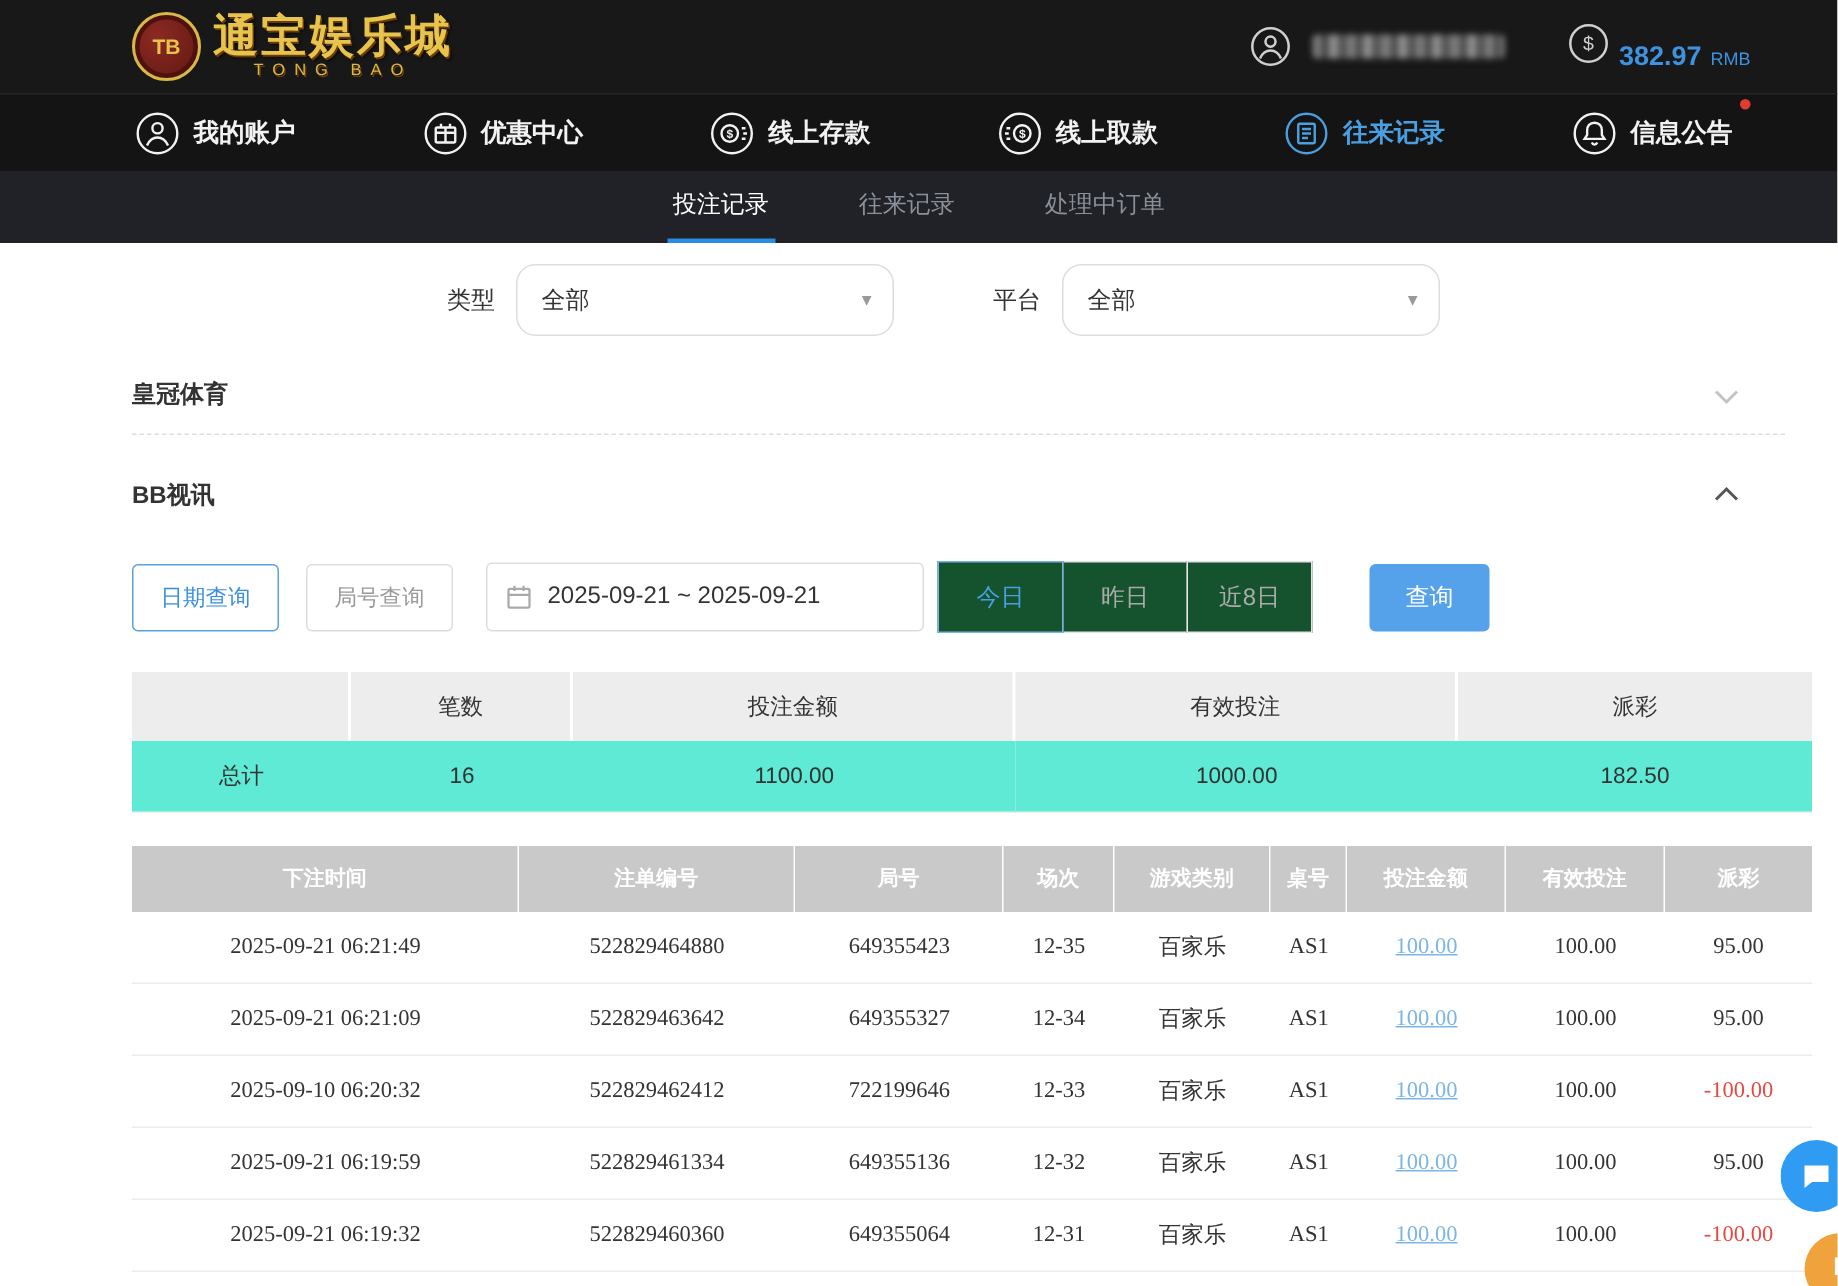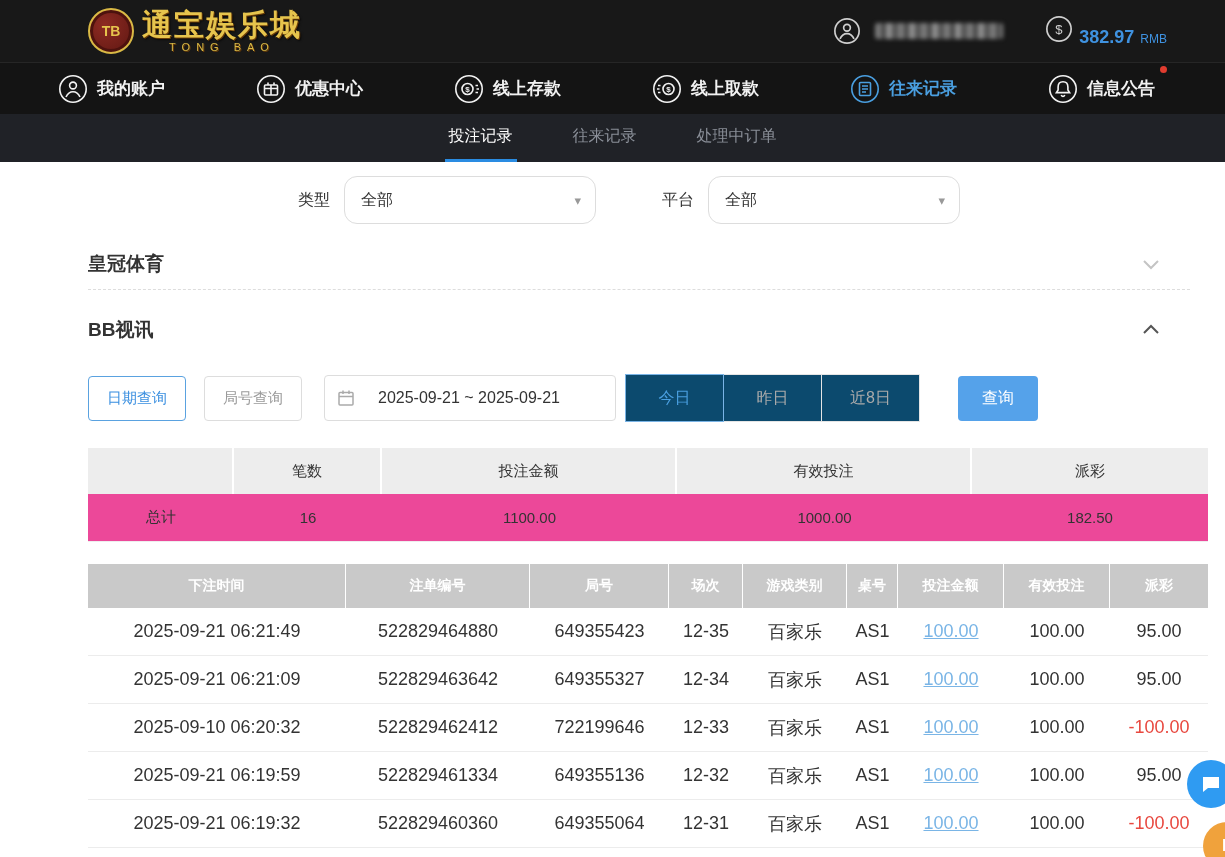--- a/index.html
+++ b/index.html
@@ -28,7 +28,7 @@
 
   
   .mainnav { height:52px; background:#141414; border-top:1px solid #262626; display:flex; align-items:center;
-    justify-content:space-between; padding:0 70px 0 58px; position:relative; }
+    justify-content:space-between; padding:0 70px 0 90px; position:relative; }
   .nav-item { display:flex; align-items:center; gap:9px; color:#f2f2f2; font-size:17px; font-weight:bold;
     cursor:pointer; position:relative; }
   .nav-item .nicon { width:30px; height:30px; color:#f2f2f2; }

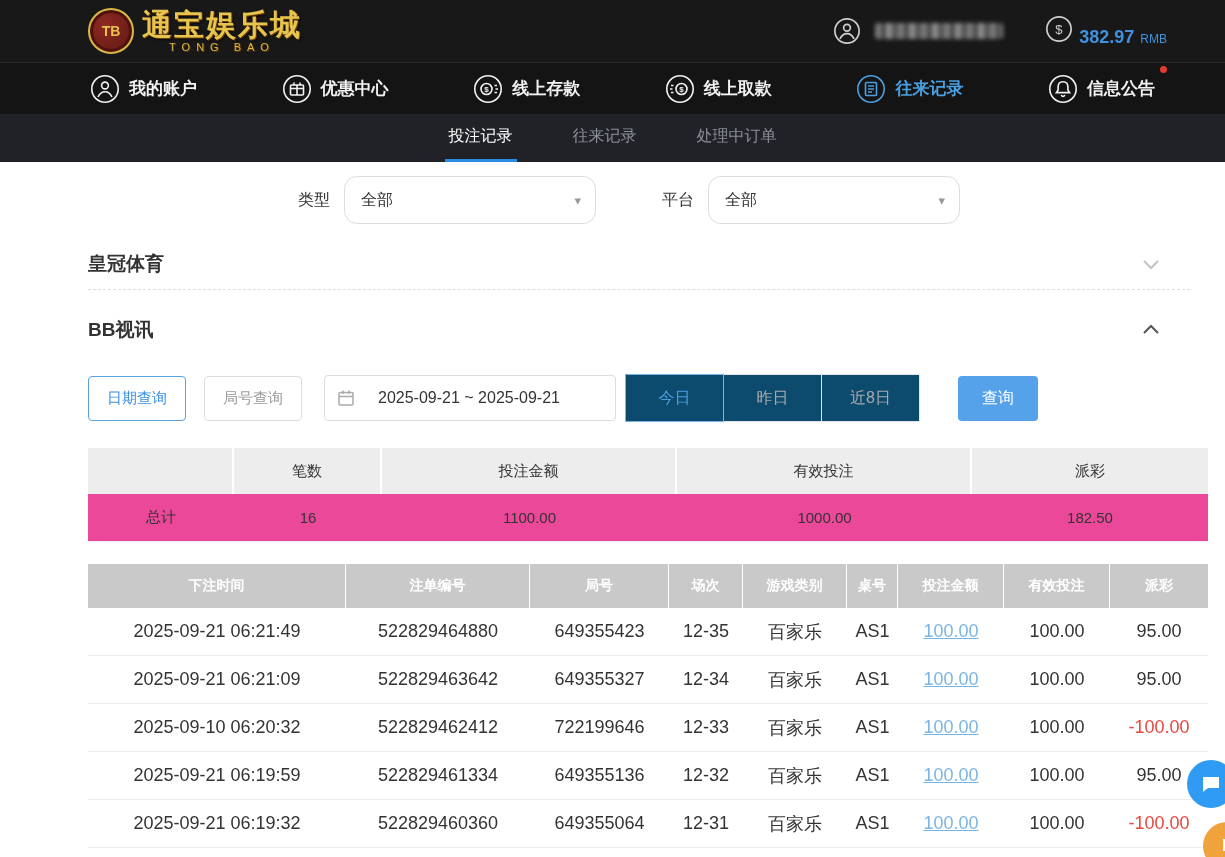--- a/index.html
+++ b/index.html
@@ -54,7 +54,7 @@
 
   .section-row { display:flex; align-items:center; justify-content:space-between; height:52px; margin-top:14px; }
   .section-row.dashed { border-bottom:1px dashed #ddd; }
-  .sec-title { font-size:19px; font-weight:bold; color:#333; }
+  .sec-title { font-size:16px; font-weight:bold; color:#333; }
   .chev { width:22px; height:22px; margin-right:28px; cursor:pointer; }
   .chev.down { color:#c4c4c4; }
   .chev.up { color:#555; }

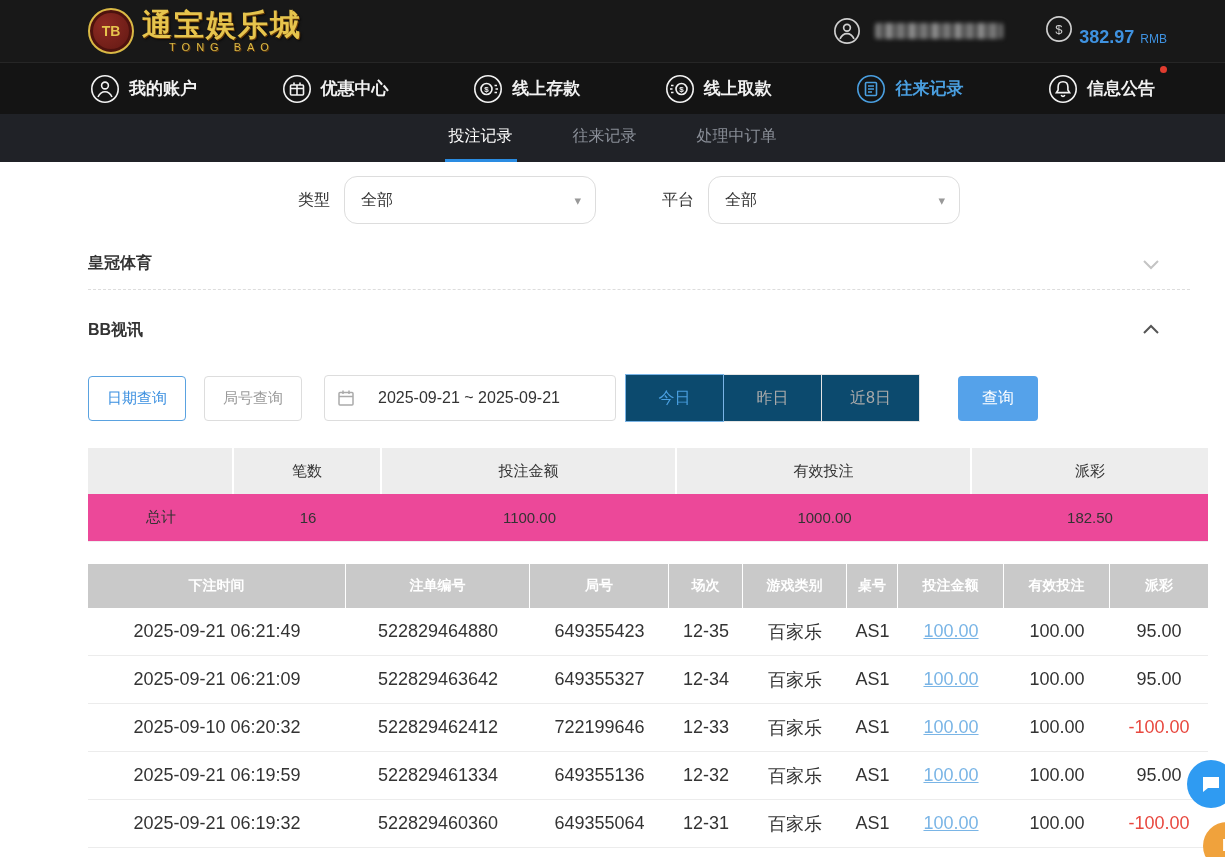--- a/index.html
+++ b/index.html
@@ -66,7 +66,7 @@
   .qbtn.date-q { border:1px solid #5aa2e0; color:#3a8fe0; }
   .qbtn.round-q { border:1px solid #ddd; color:#999; margin-left:18px; }
   .datebox { height:46px; width:292px; border:1px solid #ddd; border-radius:4px; margin-left:22px;
-    display:flex; align-items:center; gap:23px; padding:0 12px; cursor:pointer; }
+    display:flex; align-items:center; gap:10px; padding:0 12px; cursor:pointer; }
   .datebox .cal { width:18px; height:18px; color:#aaa; }
   .datebox .dval { font-size:16px; color:#333; }
   .seg-group { display:flex; margin-left:10px; }

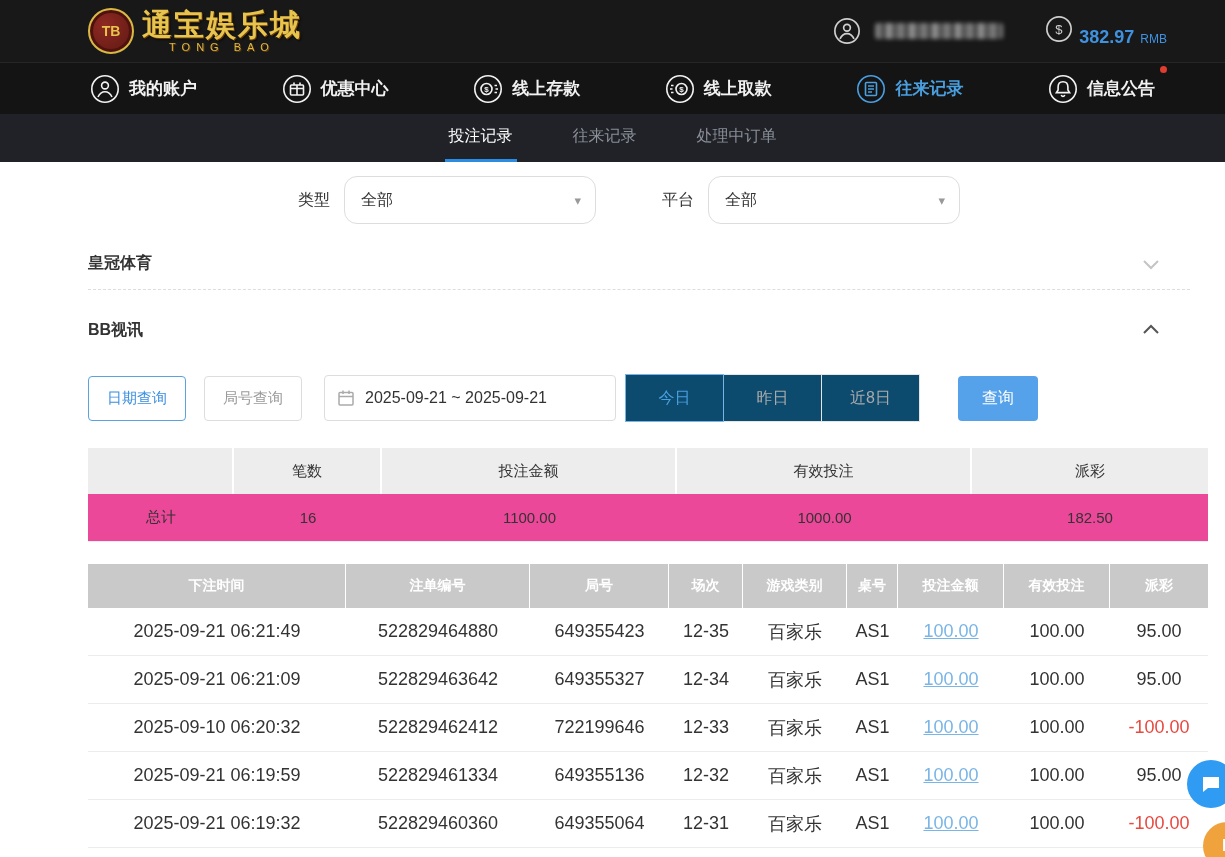--- a/index.html
+++ b/index.html
@@ -70,8 +70,8 @@
   .datebox .cal { width:18px; height:18px; color:#aaa; }
   .datebox .dval { font-size:16px; color:#333; }
   .seg-group { display:flex; margin-left:10px; }
-  .seg { height:48px; width:99px; display:flex; align-items:center; justify-content:center; font-size:16px;
-    cursor:pointer; background:#0c4a6e; border:1px solid #e5e5e5; color:#aaa; margin-left:-1px; }
+  .seg { height:48px; width:84px; display:flex; align-items:center; justify-content:center; font-size:16px;
+    cursor:pointer; background:#14532d; border:1px solid #e5e5e5; color:#aaa; margin-left:-1px; }
   .seg.active { border:1px solid #7ab4e6; color:#4a9fe0; position:relative; z-index:1; }
   .search-btn { height:45px; width:80px; margin-left:38px; background:#55a2ea; color:#fff; font-size:16px;
     border:none; border-radius:4px; cursor:pointer; display:flex; align-items:center; justify-content:center; }

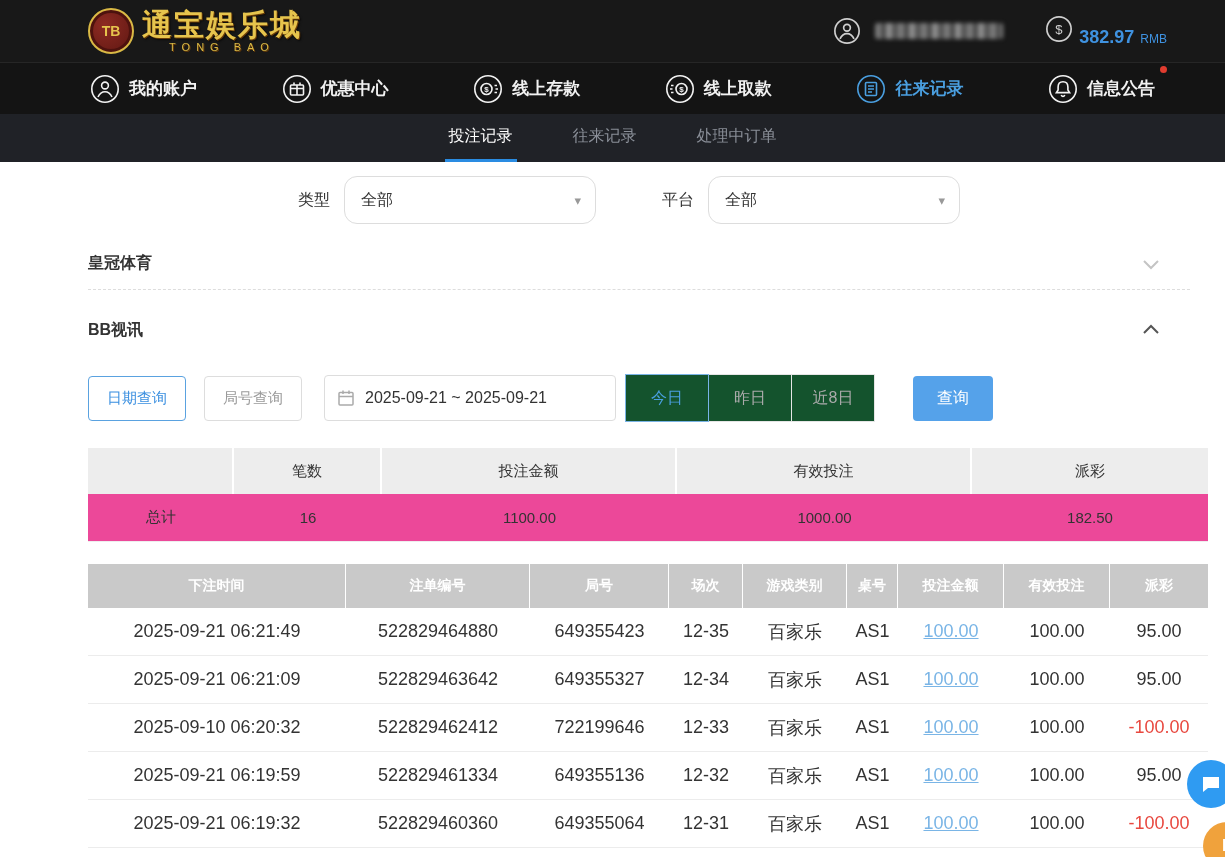--- a/index.html
+++ b/index.html
@@ -82,7 +82,7 @@
   .s-cell { display:flex; align-items:center; justify-content:center; font-size:15px; height:46px; }
   .s-row.head .s-cell { background:#ededed; border-right:2px solid #fff; color:#333; }
   .s-row.head .s-cell:last-child { border-right:none; }
-  .s-row.body .s-cell { background:#ec4899; height:48px; border-bottom:1px solid #eee; }
+  .s-row.body .s-cell { background:#5eead4; height:48px; border-bottom:1px solid #eee; }
   .sc0{width:146px;} .sc1{width:148px;} .sc2{width:295px;} .sc3{width:295px;} .sc4{width:236px;}
 
   

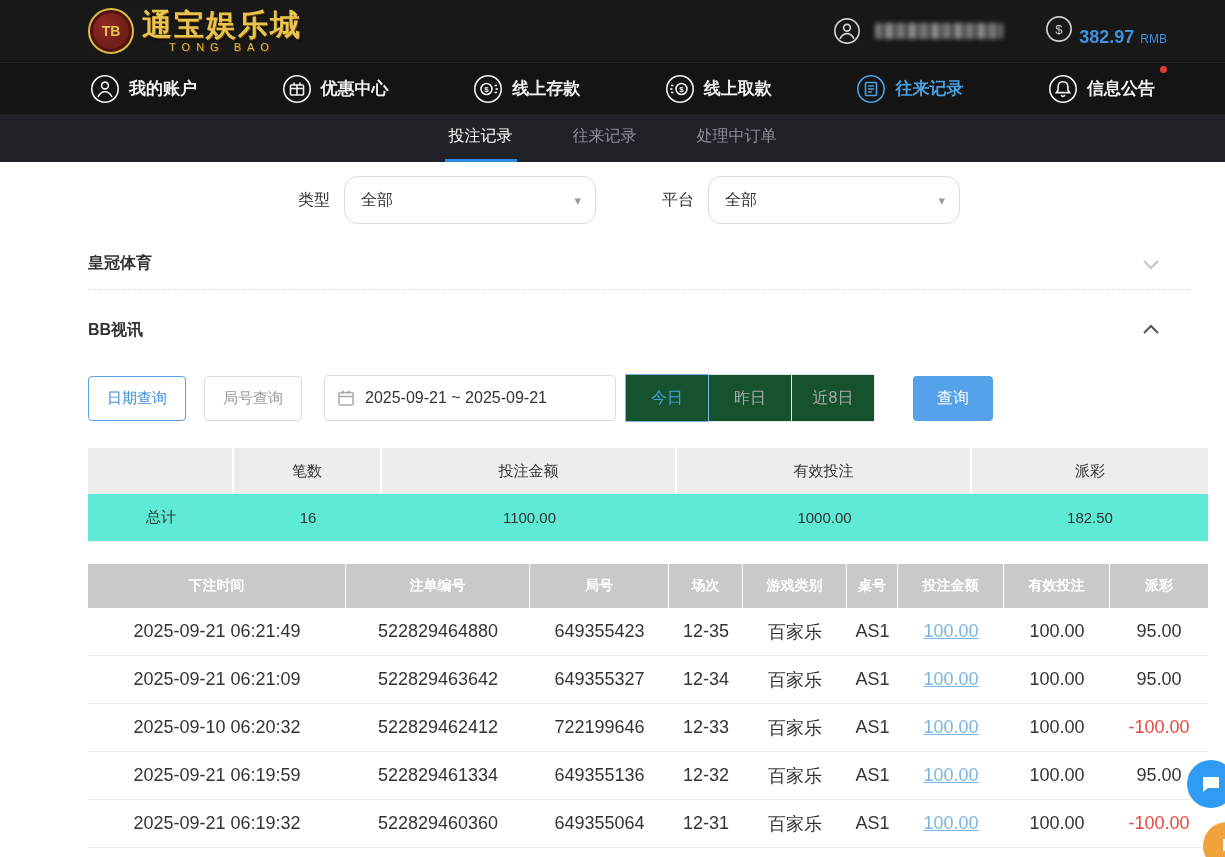--- a/index.html
+++ b/index.html
@@ -92,7 +92,7 @@
     justify-content:center; border-right:1px solid #fff; }
   .th:last-child { border-right:none; }
   .trow { display:flex; border-bottom:1px solid #ececec; background:#fff; }
-  .td { font-size:18px; color:#333; height:47px; display:flex; align-items:center; justify-content:center; }
+  .td { font-size:15px; color:#333; height:47px; display:flex; align-items:center; justify-content:center;font-family:Liberation Serif, serif; }
   .c-time{width:258px;} .c-order{width:184px;} .c-round{width:139px;} .c-session{width:74px;}
   .c-game{width:104px;} .c-table{width:51px;} .c-bet{width:106px;} .c-valid{width:106px;} .c-payout{width:98px;}
   .bet-link { color:#7ab5e6; text-decoration:underline; cursor:pointer; }

